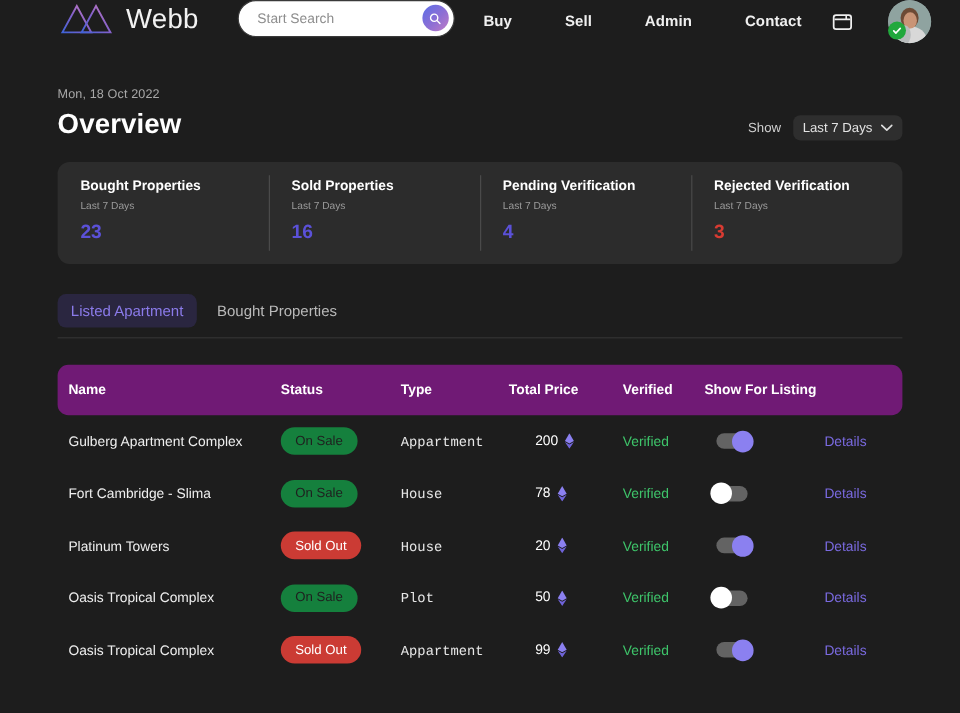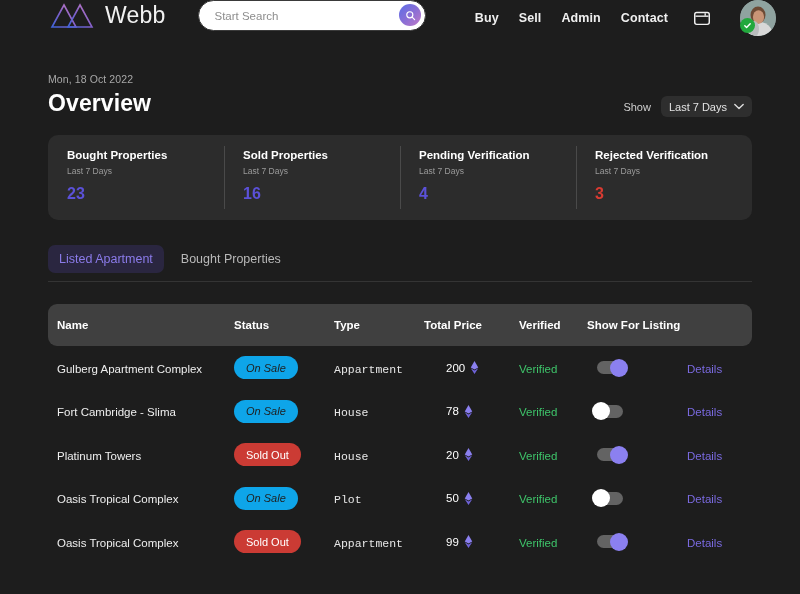--- a/index.html
+++ b/index.html
@@ -52,7 +52,7 @@
   }
   .nav-link {
     color: #f0f0f0; font-size: 12.5px; font-weight: bold;
-    text-decoration: none; cursor: pointer; letter-spacing: .1px;
+    text-decoration: none; cursor: pointer; letter-spacing: .1px; padding-left: 24px;
   }
   .wallet-icon { margin-left: 4px; width: 20px; height: 20px; display: block; }
   .avatar-wrap { position: relative; width: 36px; height: 36px; margin-left: 8px; }

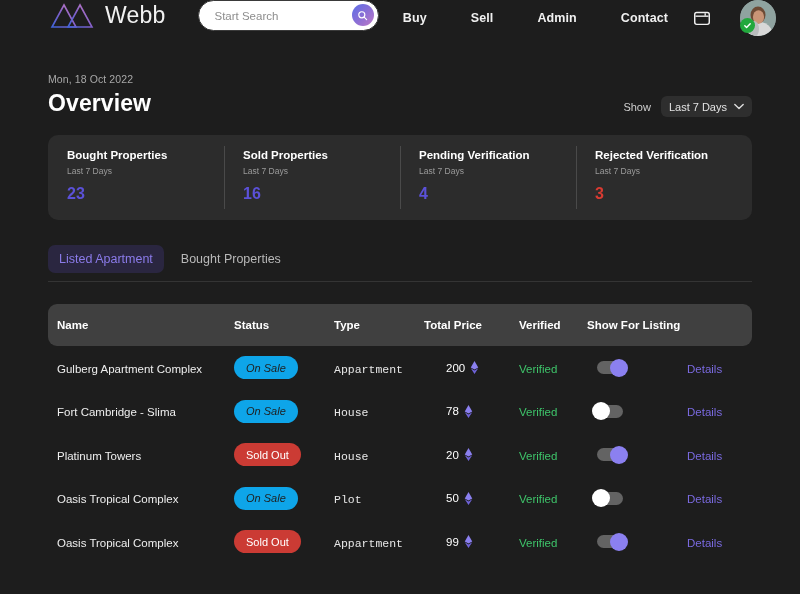--- a/index.html
+++ b/index.html
@@ -129,7 +129,7 @@
   
   .table { margin: 12px 48px 0 48px; }
   .thead {
-    background: #404040; border-radius: 9px;
+    background: #701a75; border-radius: 9px;
     height: 42px; display: flex; align-items: center; margin-top: 22px;
   }
   .trow {

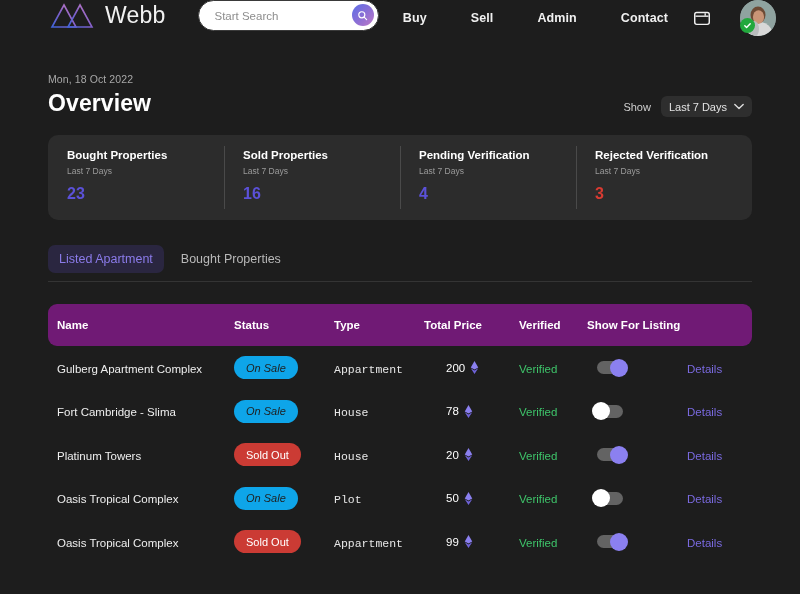--- a/index.html
+++ b/index.html
@@ -152,7 +152,7 @@
     height: 23px; min-width: 62px; padding: 0 12px;
     border-radius: 12px; font-size: 11px;
   }
-  .badge.on-sale { background: #0ea5e9; color: #1f1f1f; font-style: italic; }
+  .badge.on-sale { background: #15803d; color: #1f1f1f; }
   .badge.sold-out { background: #cb3b34; color: #ffffff; }
   .cell-type { color: #e6e6e6; font-size: 11.5px; font-family: Liberation Mono, monospace; }
   .cell-price {

